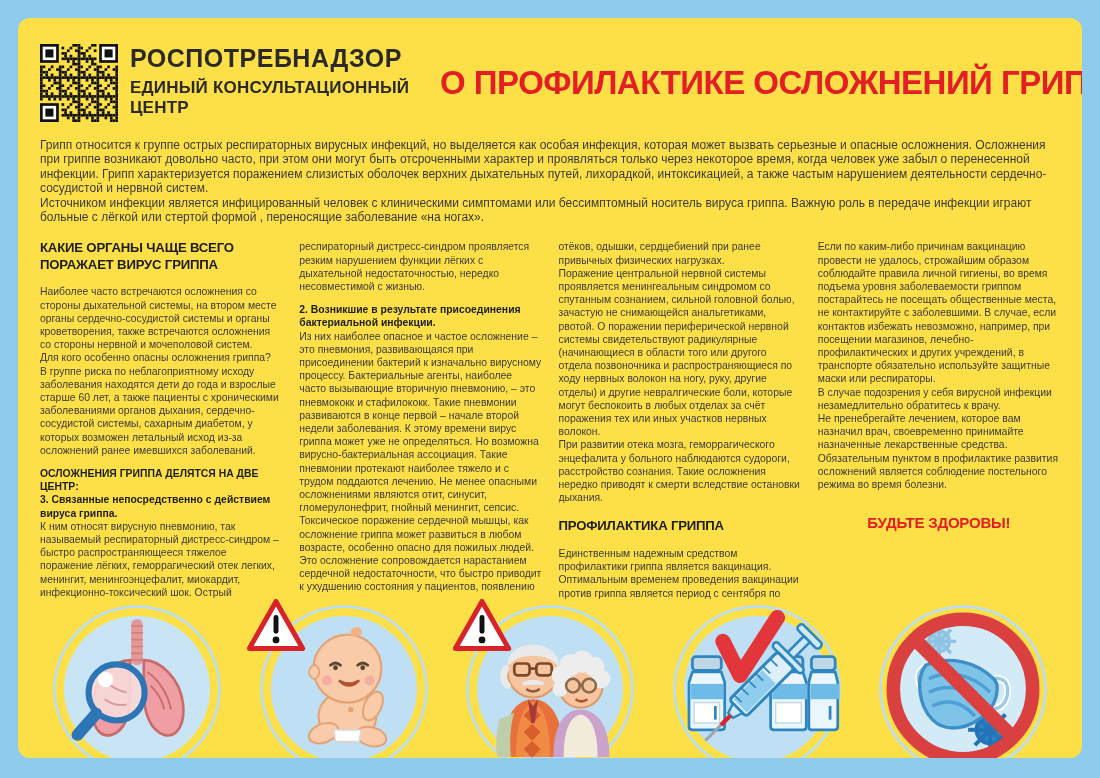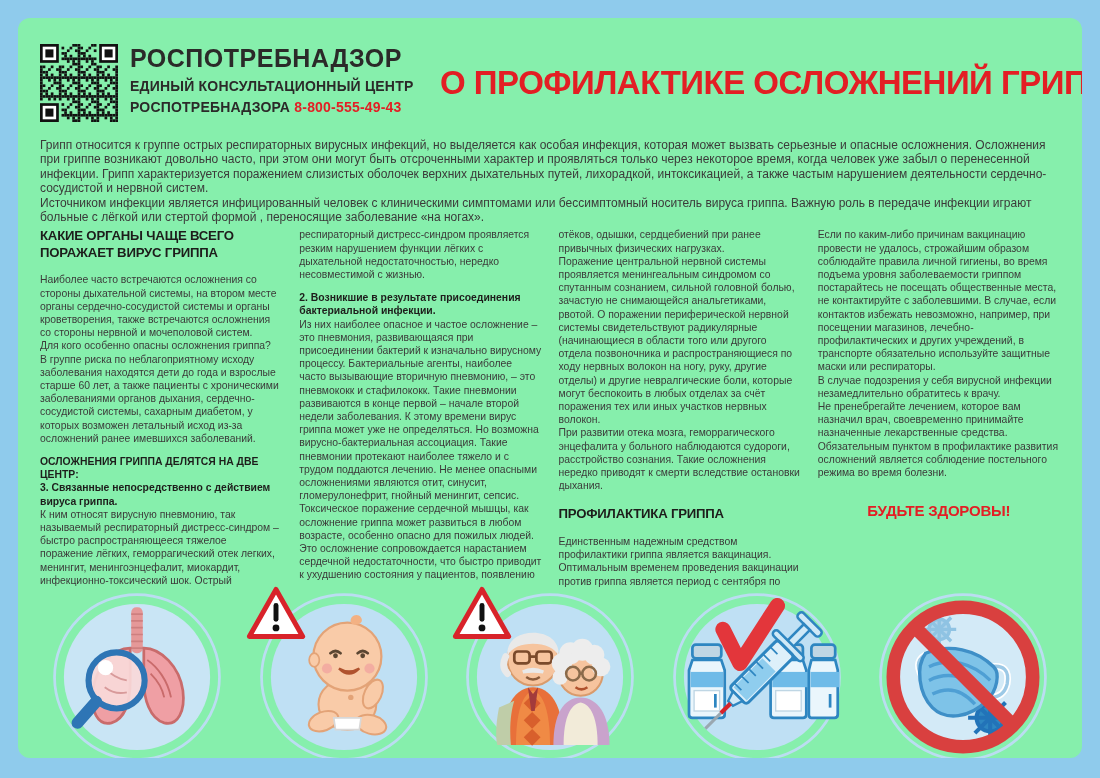--- a/index.html
+++ b/index.html
@@ -6,7 +6,7 @@
   html,body { width:1100px; height:778px; overflow:hidden; }
   body { background:#8FCBEC; font-family:"Liberation Sans", sans-serif; color:#2B2A29; position:relative; }
   .page { position:absolute; left:18px; top:18px; right:18px; bottom:20px;
-          background:#86efac; border-radius:12px; padding:24px 22px 0 22px; overflow:hidden; }
+          background:#fde047; border-radius:12px; padding:24px 22px 0 22px; overflow:hidden; }
 
   
   .header { display:flex; align-items:flex-start; }

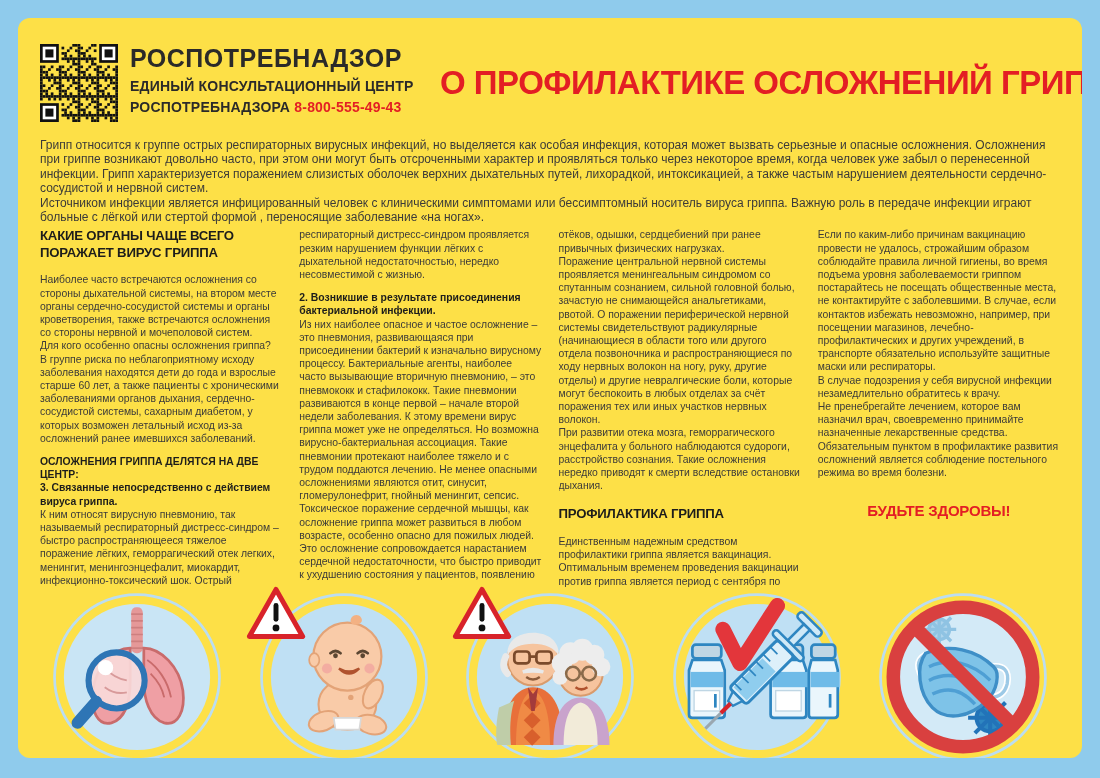--- a/index.html
+++ b/index.html
@@ -14,7 +14,7 @@
   .qr { width:78px; height:78px; flex:none; margin-top:2px; }
   .org-text { margin-left:12px; padding-top:2px; }
   .org-name { font-size:25px; font-weight:bold; letter-spacing:0.5px; color:#2B2A29; }
-  .org-sub { font-size:14px; font-weight:bold; color:#2B2A29; margin-top:5px; letter-spacing:0.2px; }
+  .org-sub { font-size:17px; font-weight:bold; color:#2B2A29; margin-top:5px; letter-spacing:0.2px; }
   .org-sub .phone { color:#E31E24; }
   .main-title { flex:1; text-align:center; margin-top:22px; padding-right:20px;
                 font-size:33px; font-weight:bold; color:#E31E24; letter-spacing:-0.5px; white-space:nowrap; }

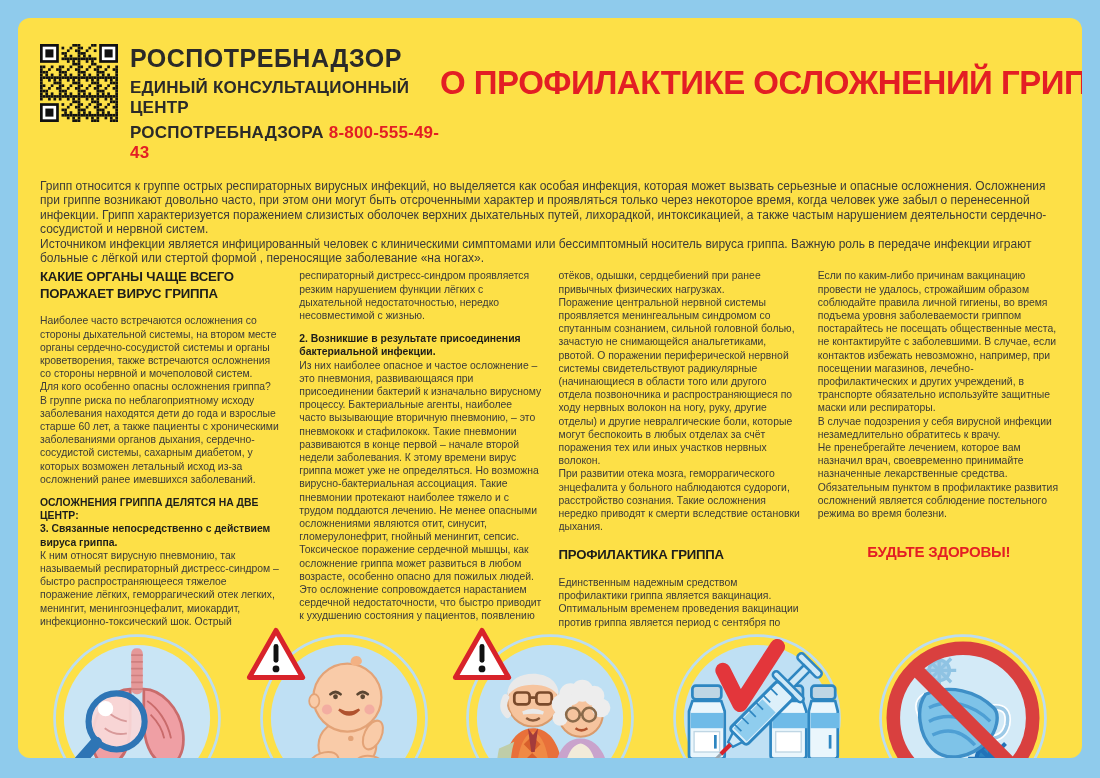--- a/index.html
+++ b/index.html
@@ -393,7 +393,6 @@
       <div class="org-text">
         <div class="org-name">РОСПОТРЕБНАДЗОР</div>
         <div class="org-sub">ЕДИНЫЙ КОНСУЛЬТАЦИОННЫЙ ЦЕНТР</div>
-        <div class="org-sub"><span>РОСПОТРЕБНАДЗОРА</span> <span class="phone">8-800-555-49-43</span></div>
       </div>
     </div>
     <div class="main-title">О ПРОФИЛАКТИКЕ ОСЛОЖНЕНИЙ ГРИППА</div>

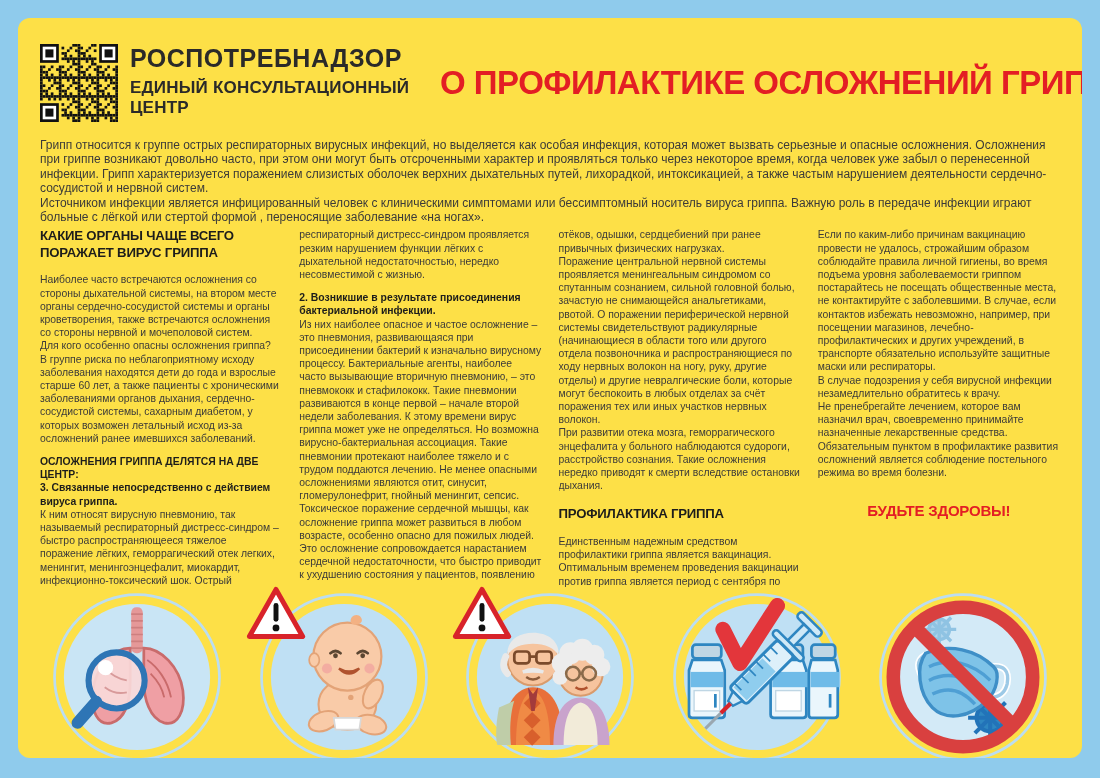--- a/index.html
+++ b/index.html
@@ -23,7 +23,7 @@
   .intro { margin-top:16px; font-size:12px; line-height:1.2; color:#3B3A39; white-space:pre-line; }
 
   
-  .columns { margin-top:4px; display:flex; gap:17px; height:360px; overflow:hidden; }
+  .columns { margin-top:16px; display:flex; gap:17px; height:360px; overflow:hidden; }
   .col { flex:1 1 0; overflow:hidden; font-size:10.4px; line-height:1.27; color:#3B3A39; }
   .seg { white-space:pre-line; }
   .seg-h { font-size:13.2px; font-weight:bold; color:#1d1d1b; line-height:1.25; margin-bottom:12px; letter-spacing:-0.2px; }

